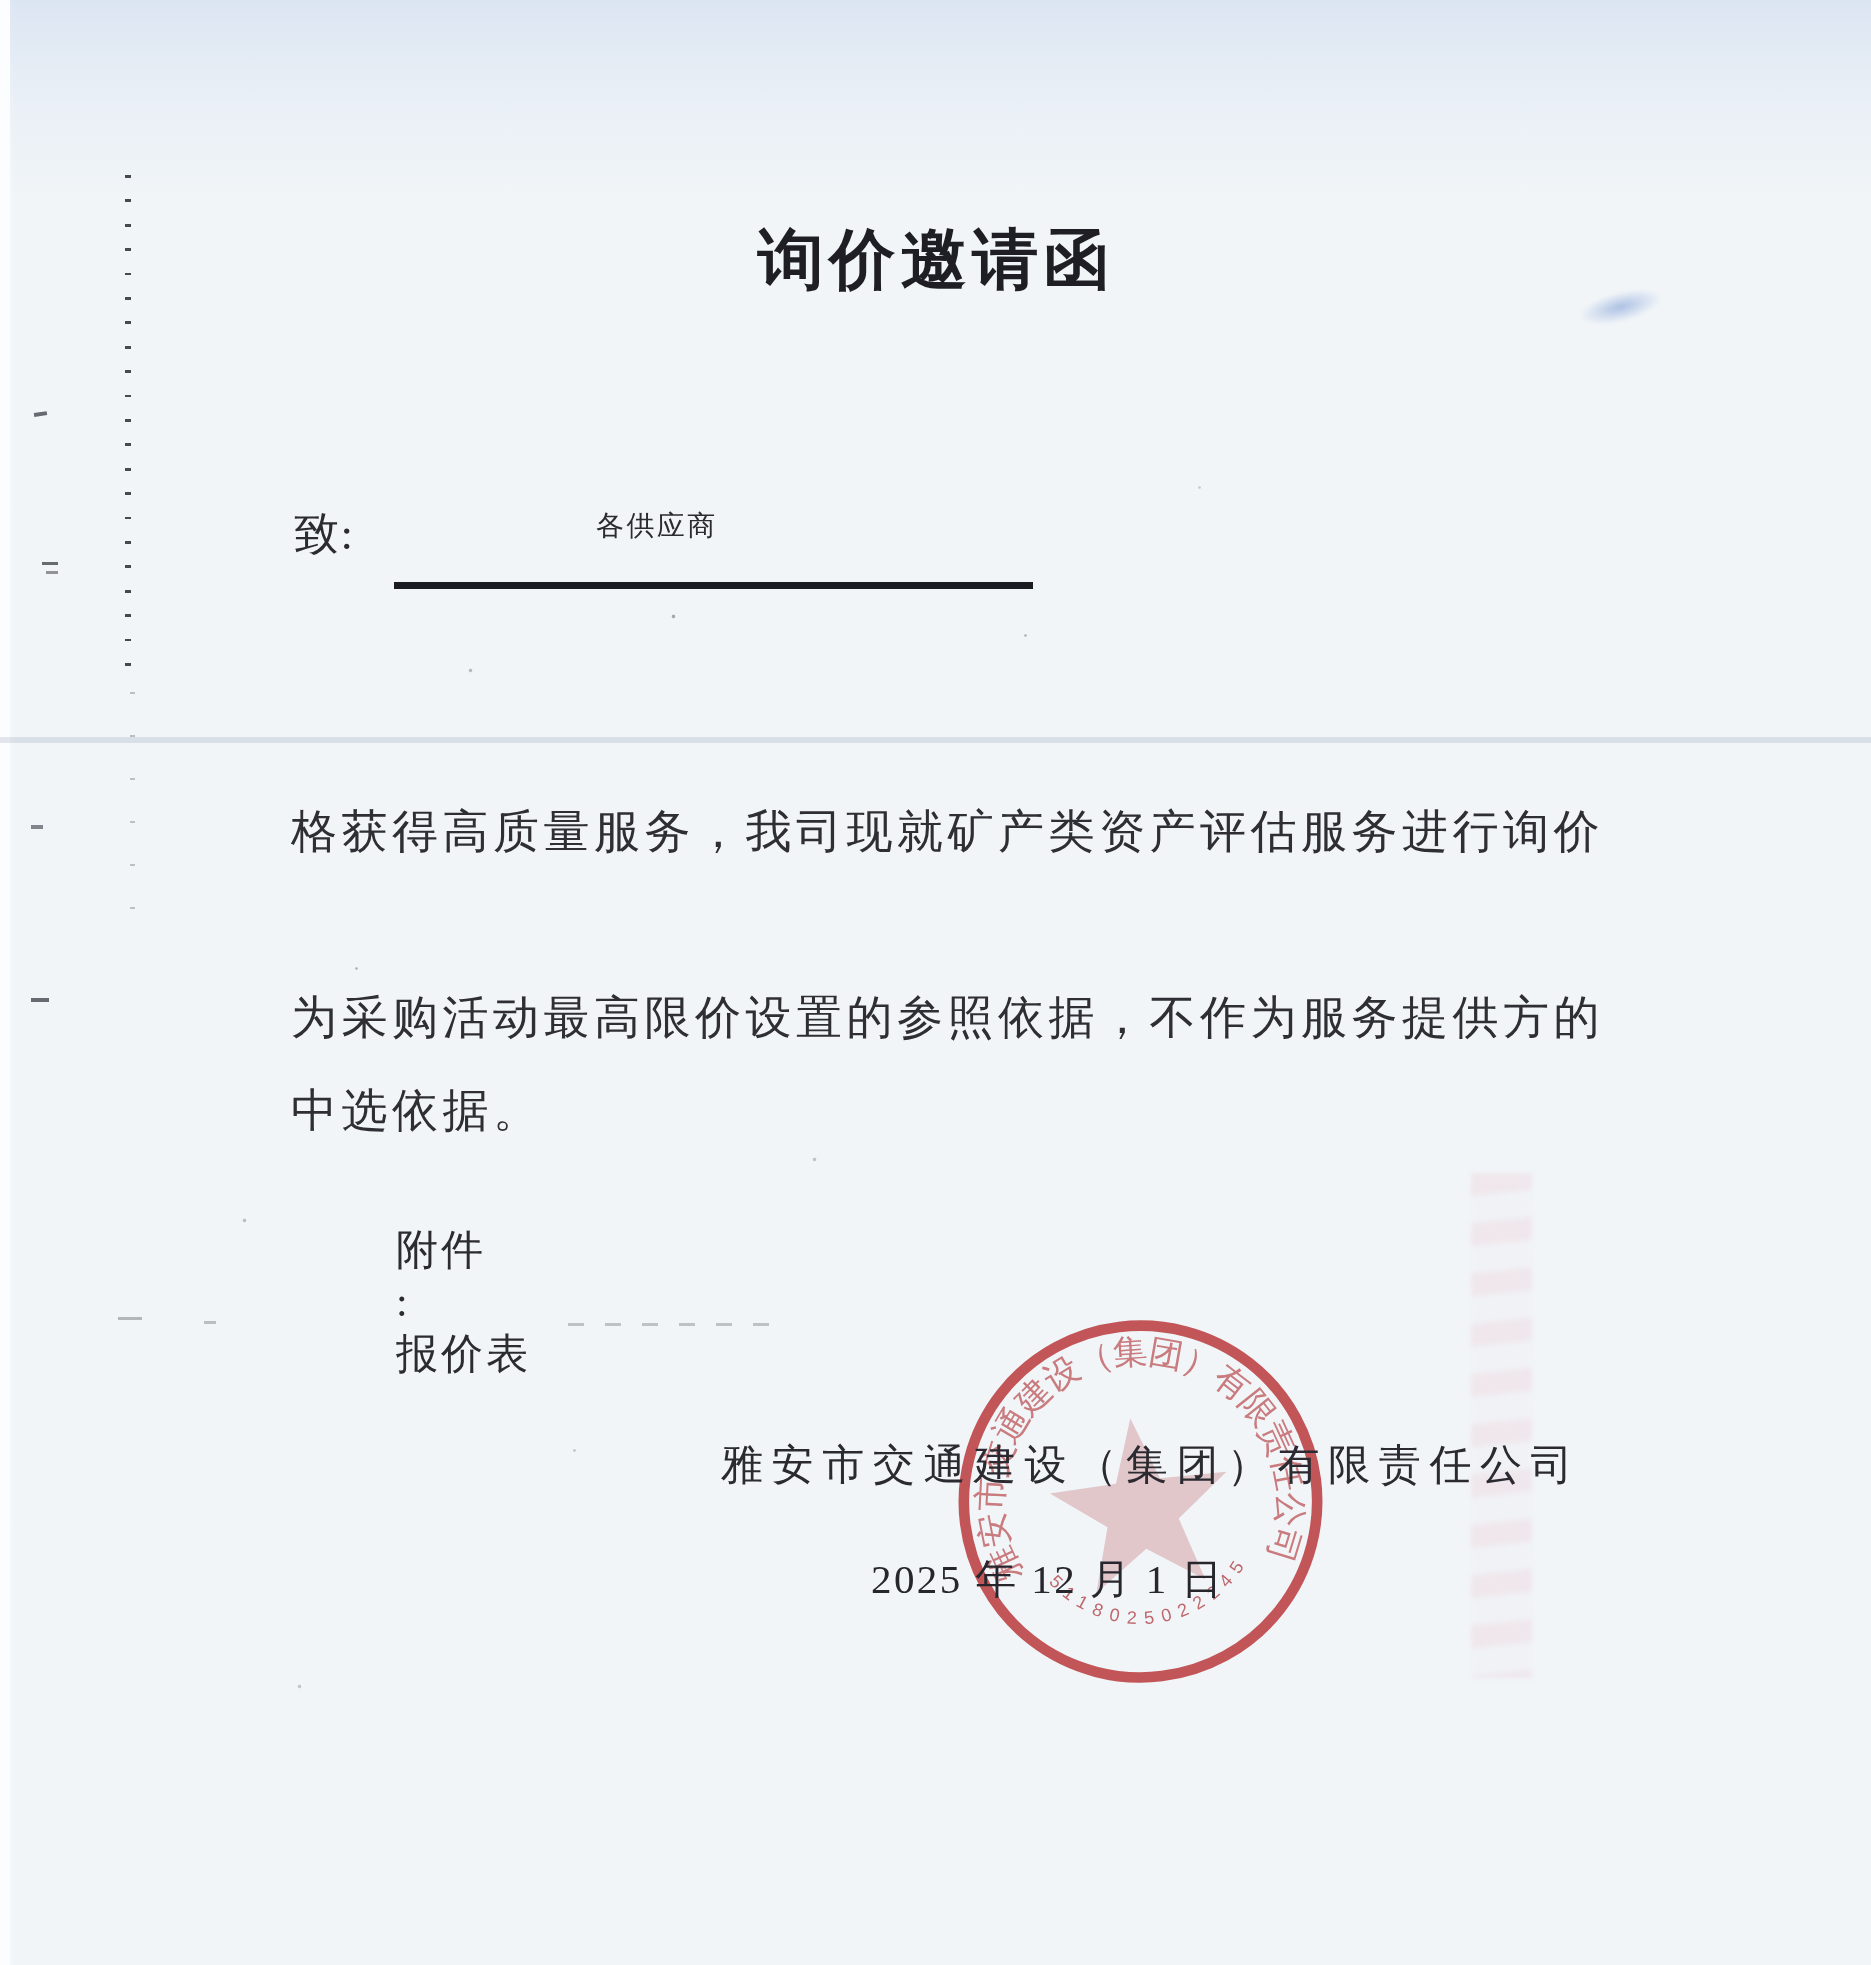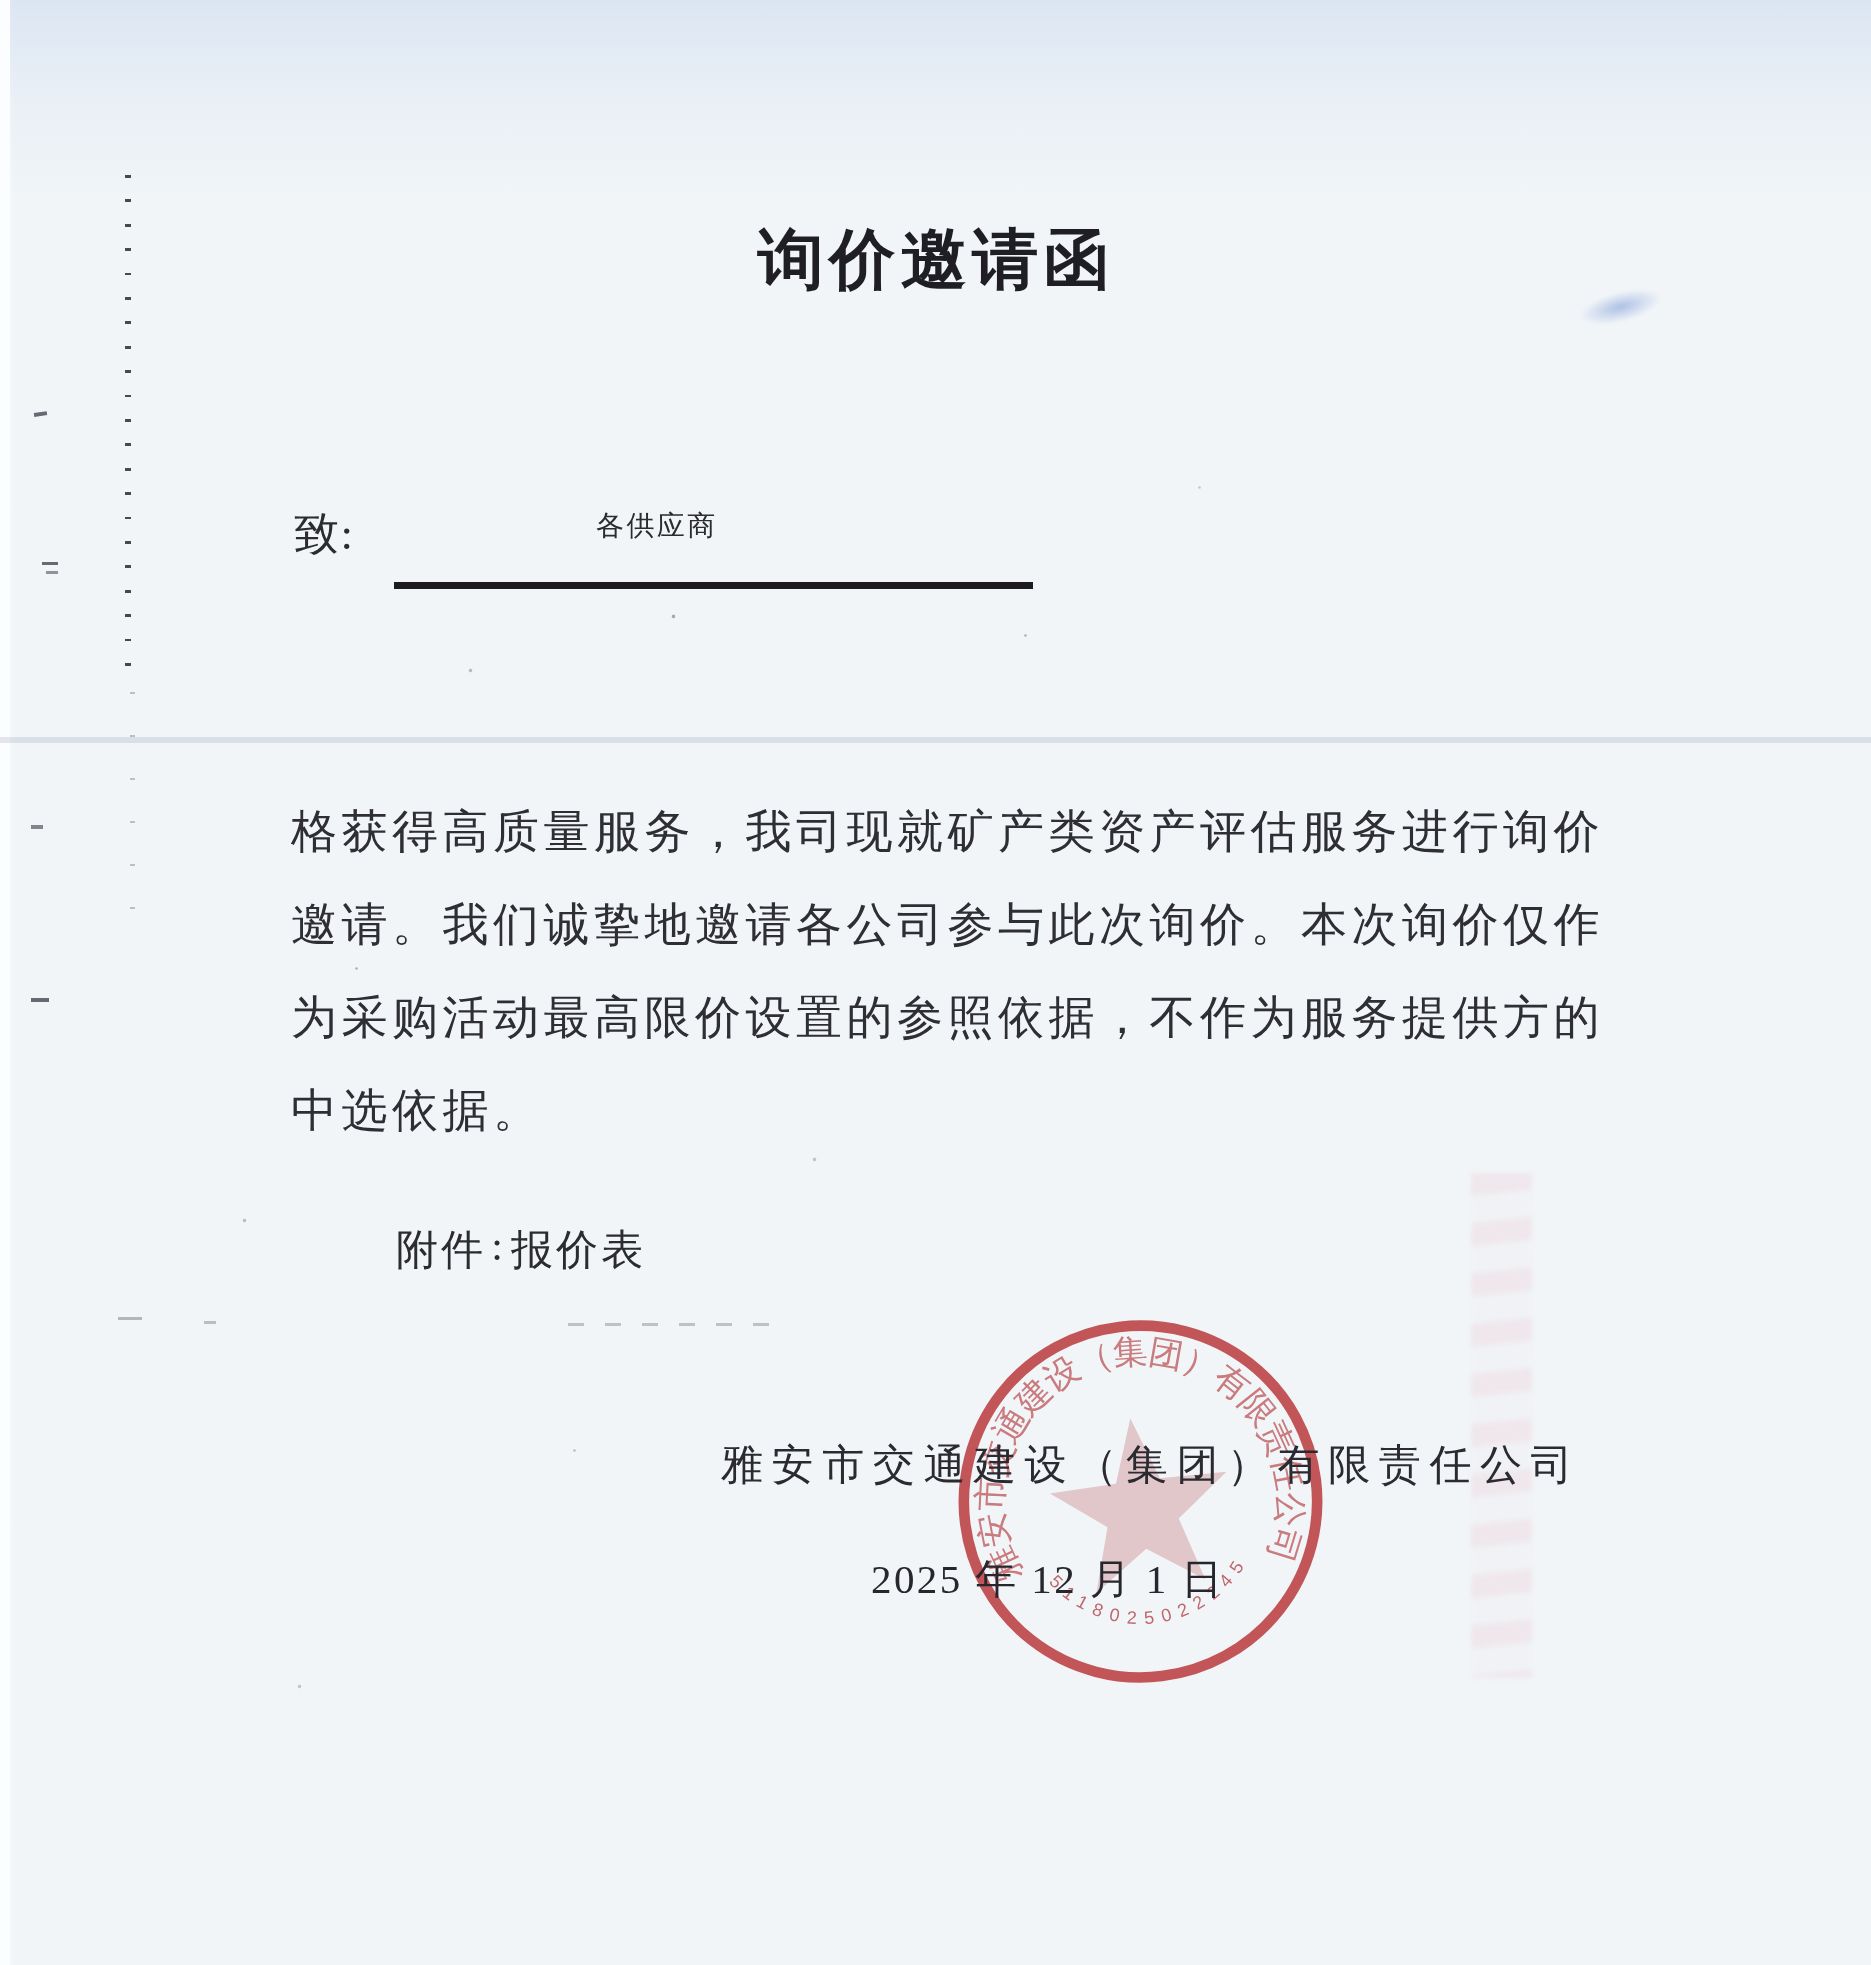--- a/index.html
+++ b/index.html
@@ -103,7 +103,6 @@
   <div class="recipient-underline"></div>
 
   <div class="body-line bl1">格获得高质量服务，我司现就矿产类资产评估服务进行询价</div>
-  <div class="body-line bl2">邀请。我们诚挚地邀请各公司参与此次询价。本次询价仅作</div>
   <div class="body-line bl3">为采购活动最高限价设置的参照依据，不作为服务提供方的</div>
   <div class="body-line bl4">中选依据。</div>
 

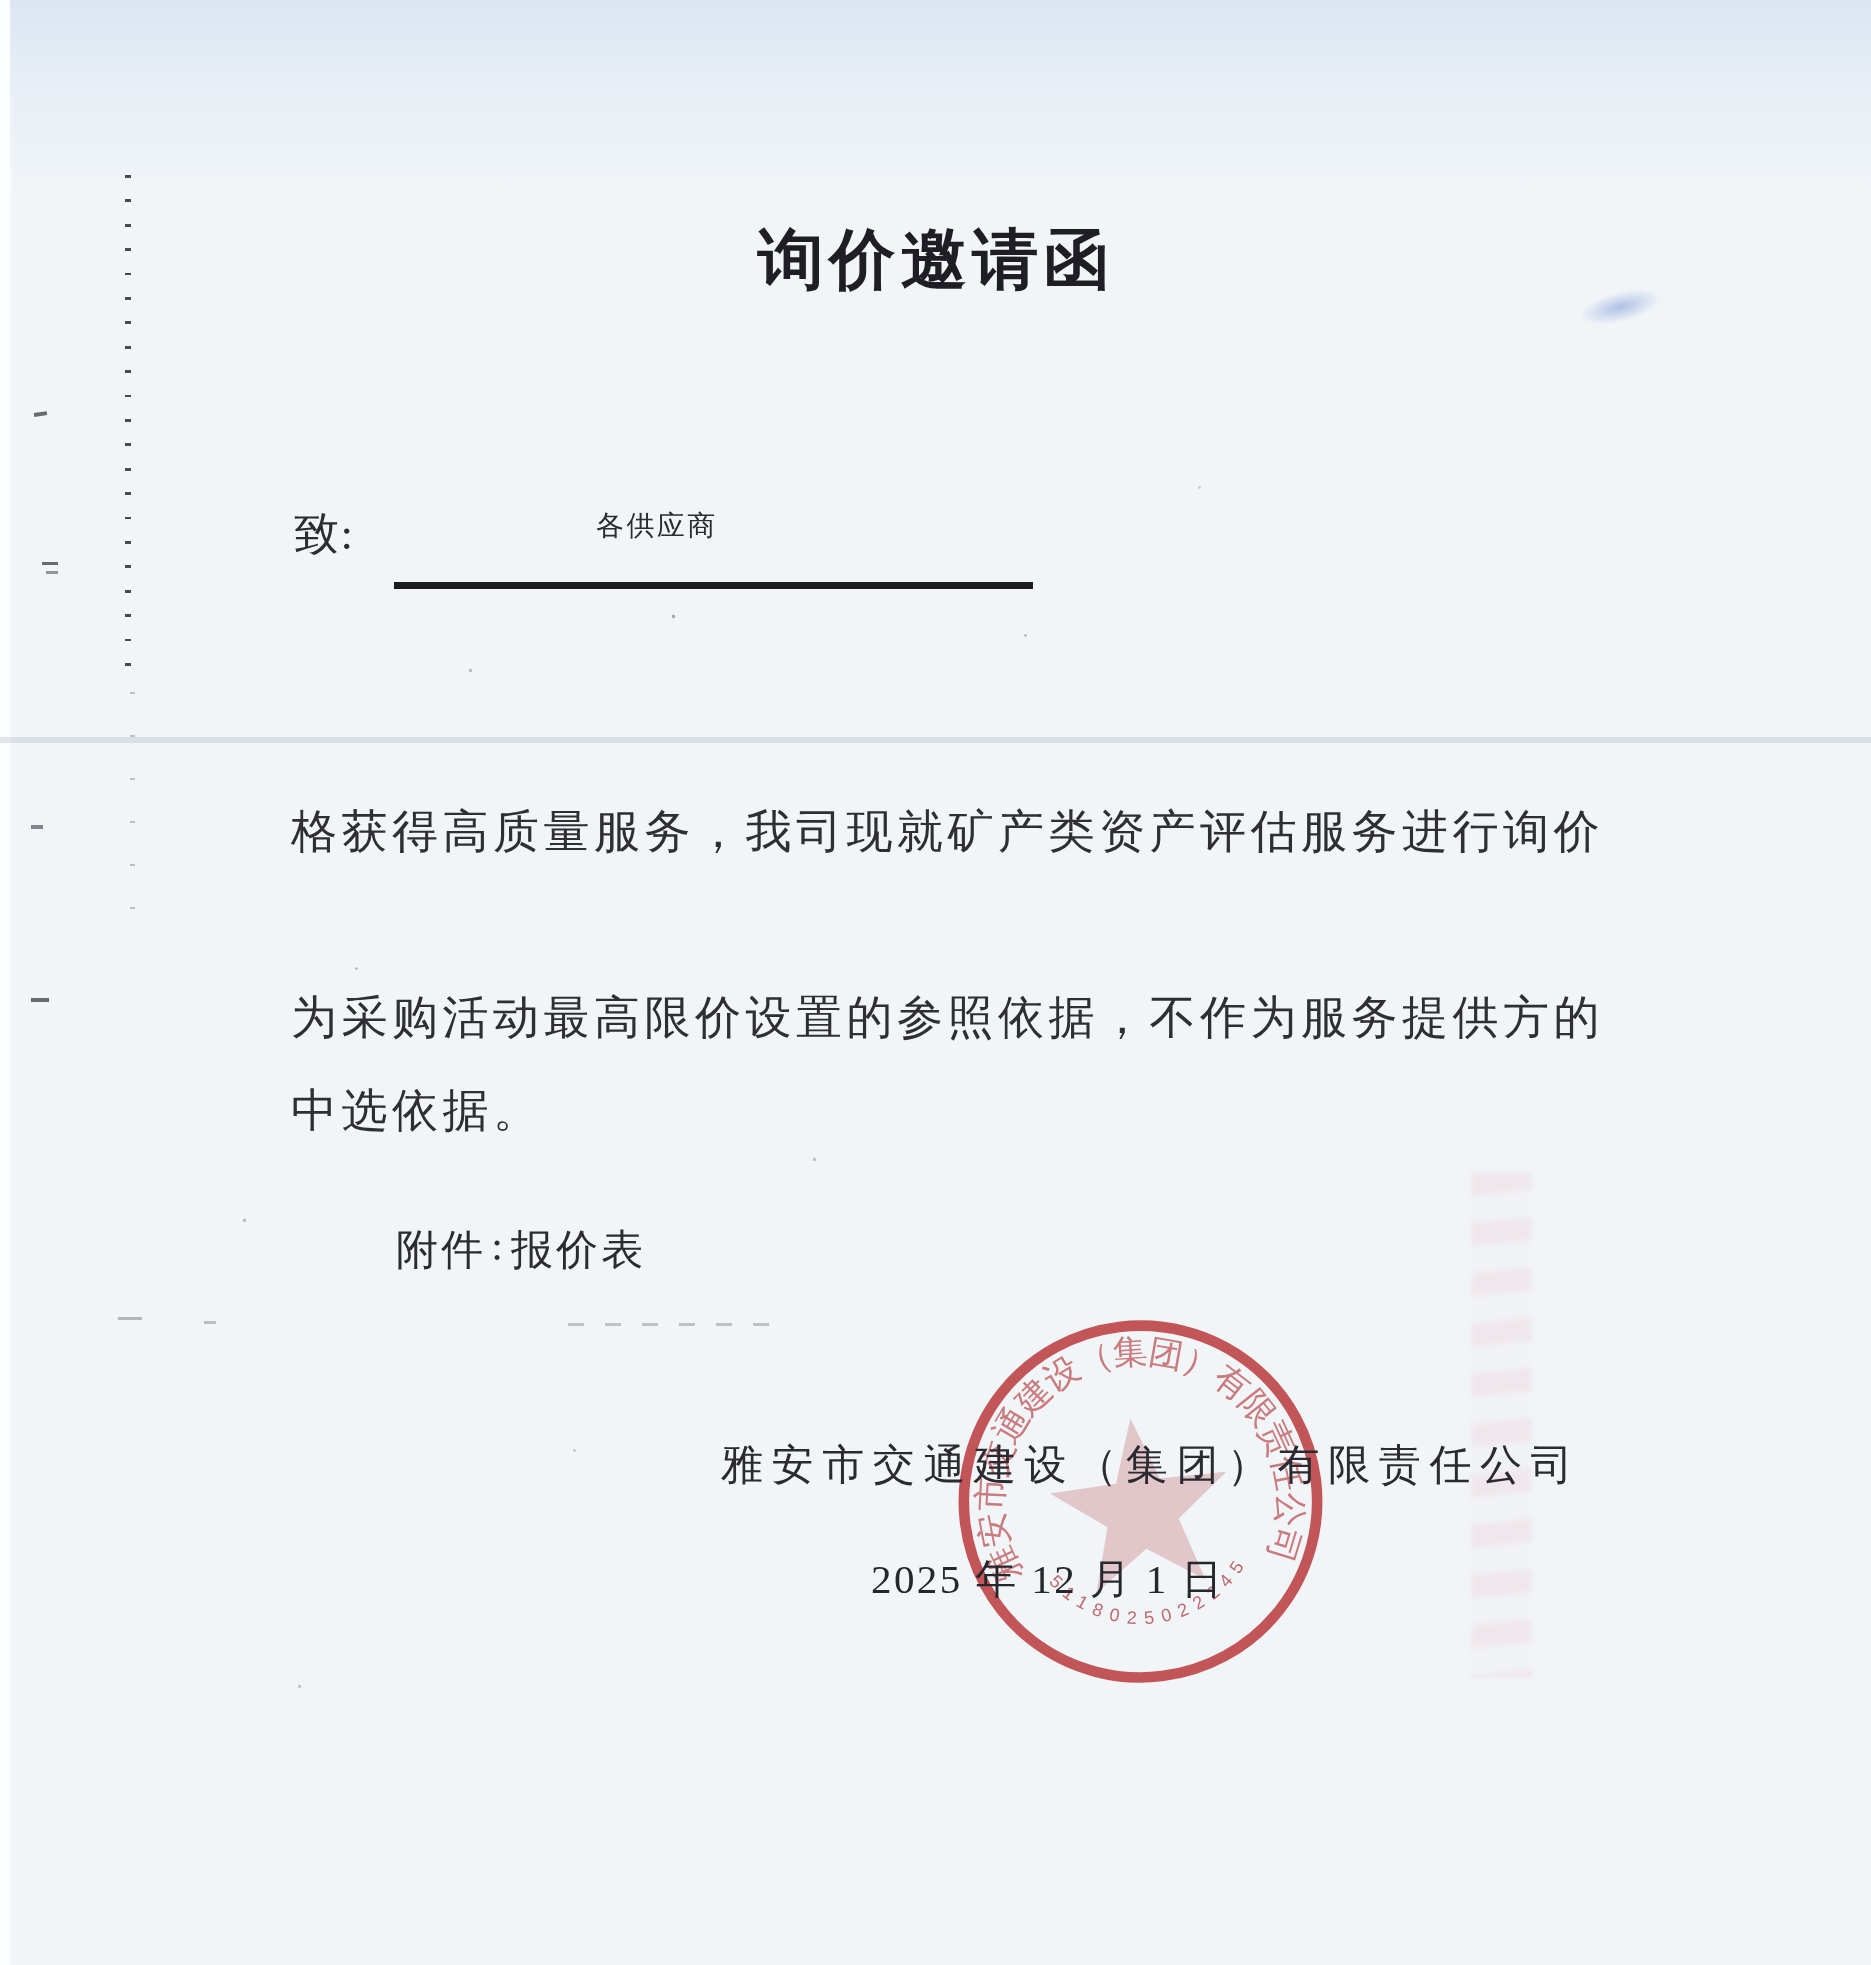--- a/index.html
+++ b/index.html
@@ -28,7 +28,7 @@
   .bl2{top:894px;}
   .bl3{top:987px;text-align:right;}
   .bl4{top:1080px;}
-  .attachment{position:absolute; left:396px; top:1222px; font-size:42px; display:flex; column-gap:5px; letter-spacing:3.1px;}
+  .attachment{position:absolute; left:396px; top:1222px; font-size:42px; display:flex; column-gap:5px; letter-spacing:3.1px;flex-direction:column;}
   .company{position:absolute; left:721px; top:1437px; font-size:42px; letter-spacing:8.6px; white-space:nowrap; color:#2a2a30;}
   .date{position:absolute; left:871px; top:1552px; font-size:41px; letter-spacing:2.4px; white-space:nowrap; color:#26262c;}
   .stamp{position:absolute; left:952px; top:1317px; mix-blend-mode:multiply; opacity:.93;}

